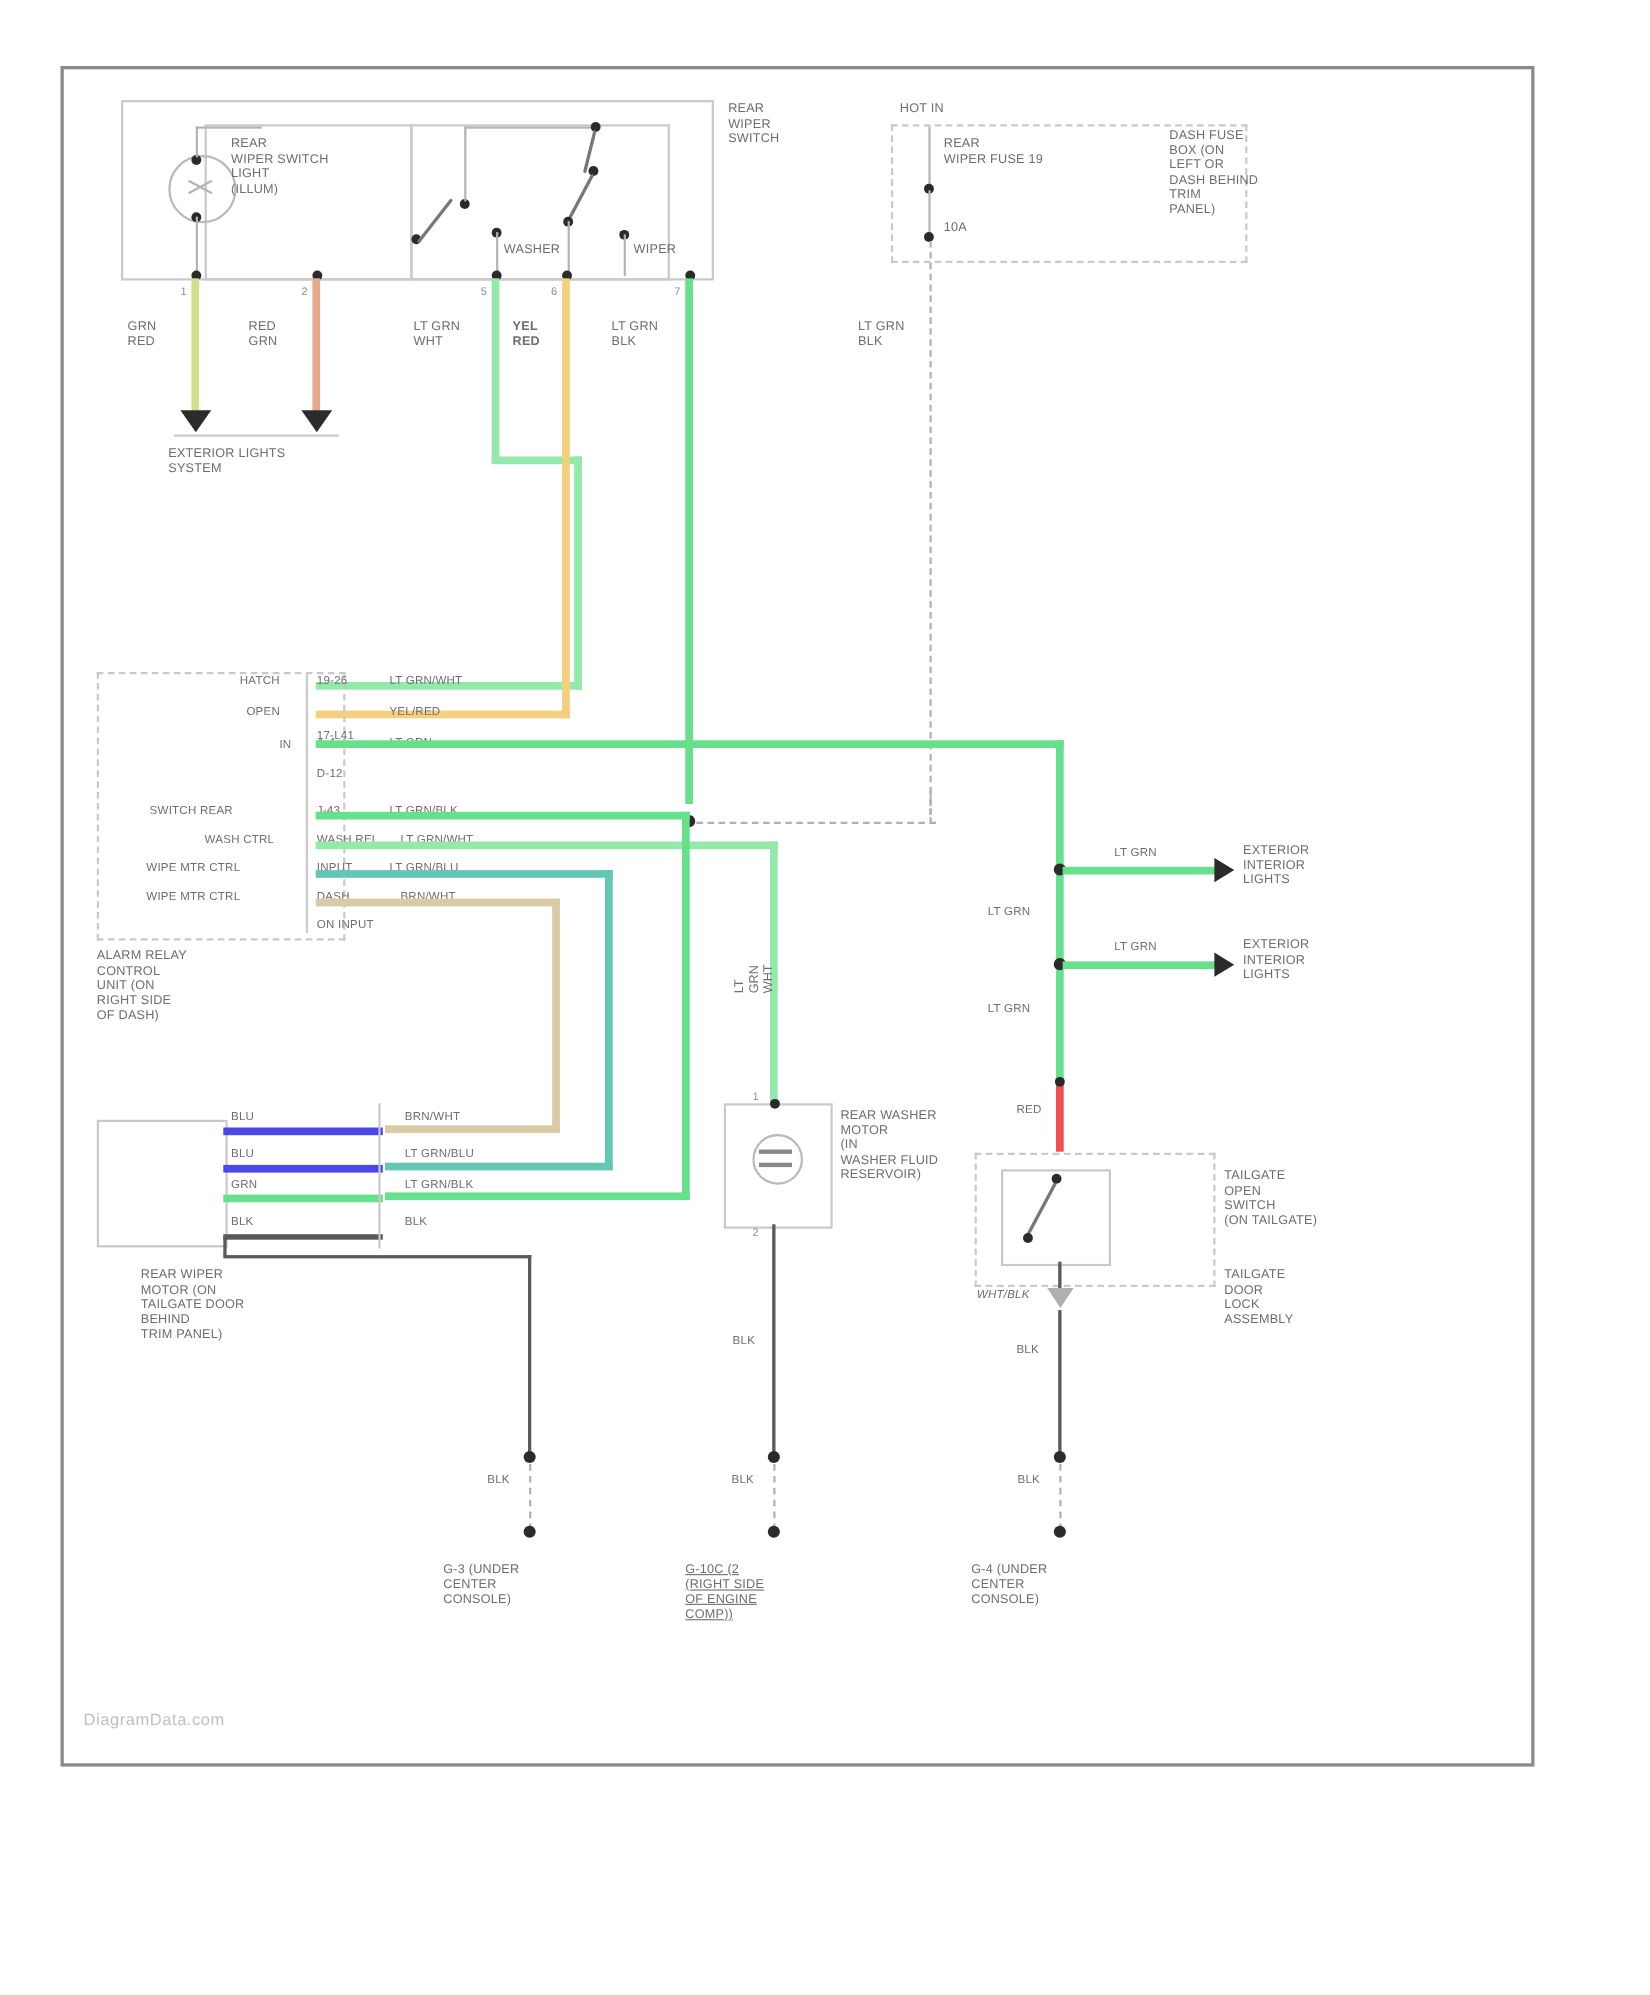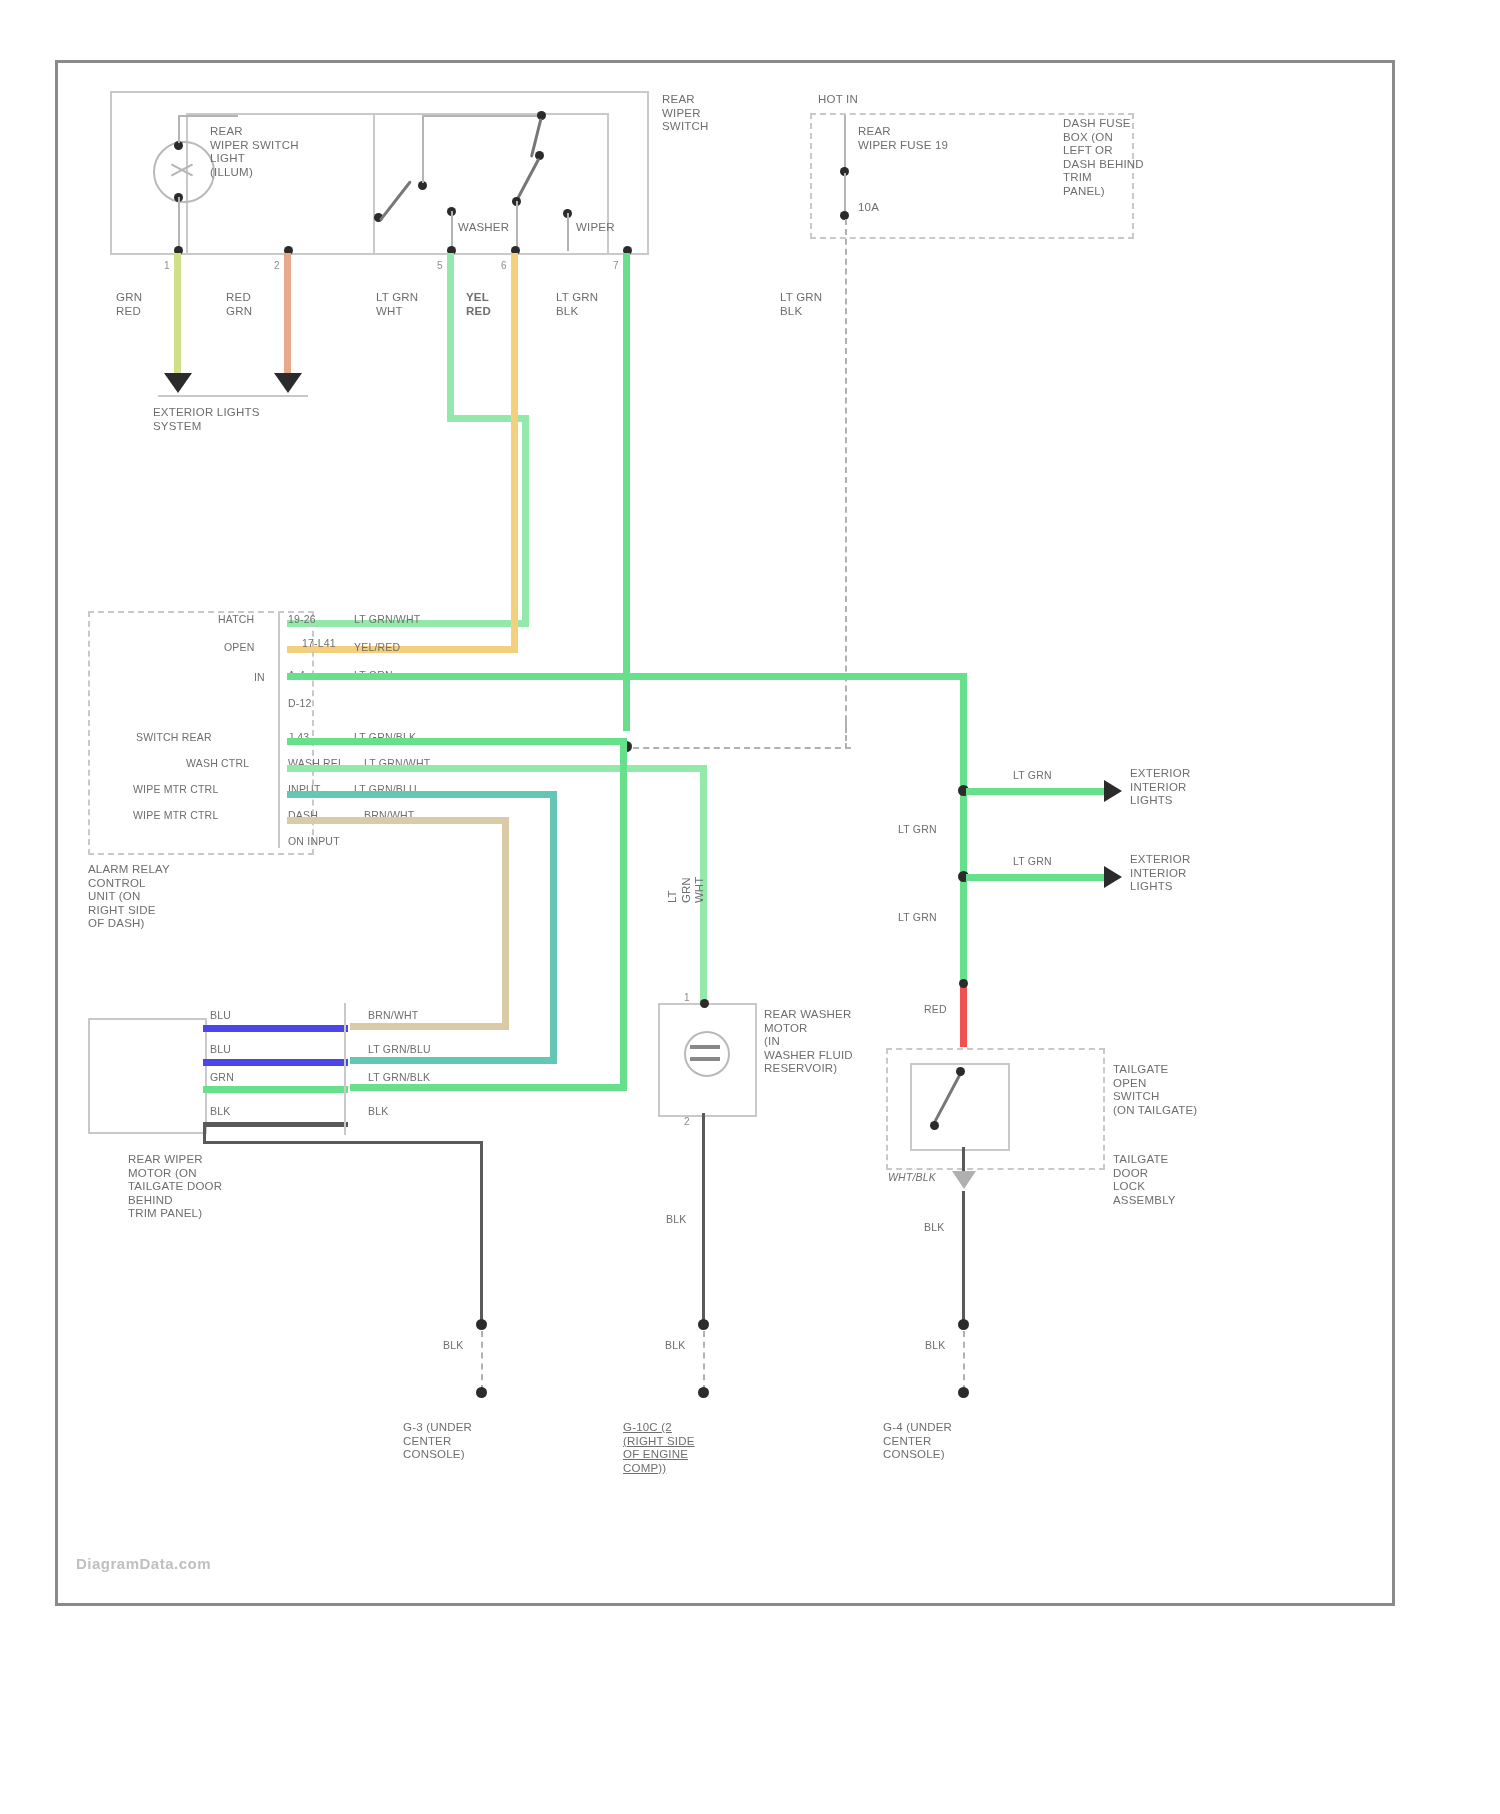--- a/index.html
+++ b/index.html
@@ -156,7 +156,7 @@
     <div class="lbl sm" style="left:230px;top:550px;">19-26</div>
     <div class="lbl sm" style="left:296px;top:550px;">LT GRN/WHT</div>
 
-    <div class="lbl sm" style="left:230px;top:574px;margin-left:14px;">17-L41</div>
+    <div class="lbl sm" style="left:230px;top:600px;">17-L41</div>
     <div class="lbl sm" style="left:296px;top:578px;">YEL/RED</div>
 
     <div class="lbl sm" style="left:230px;top:606px;">A-4</div>

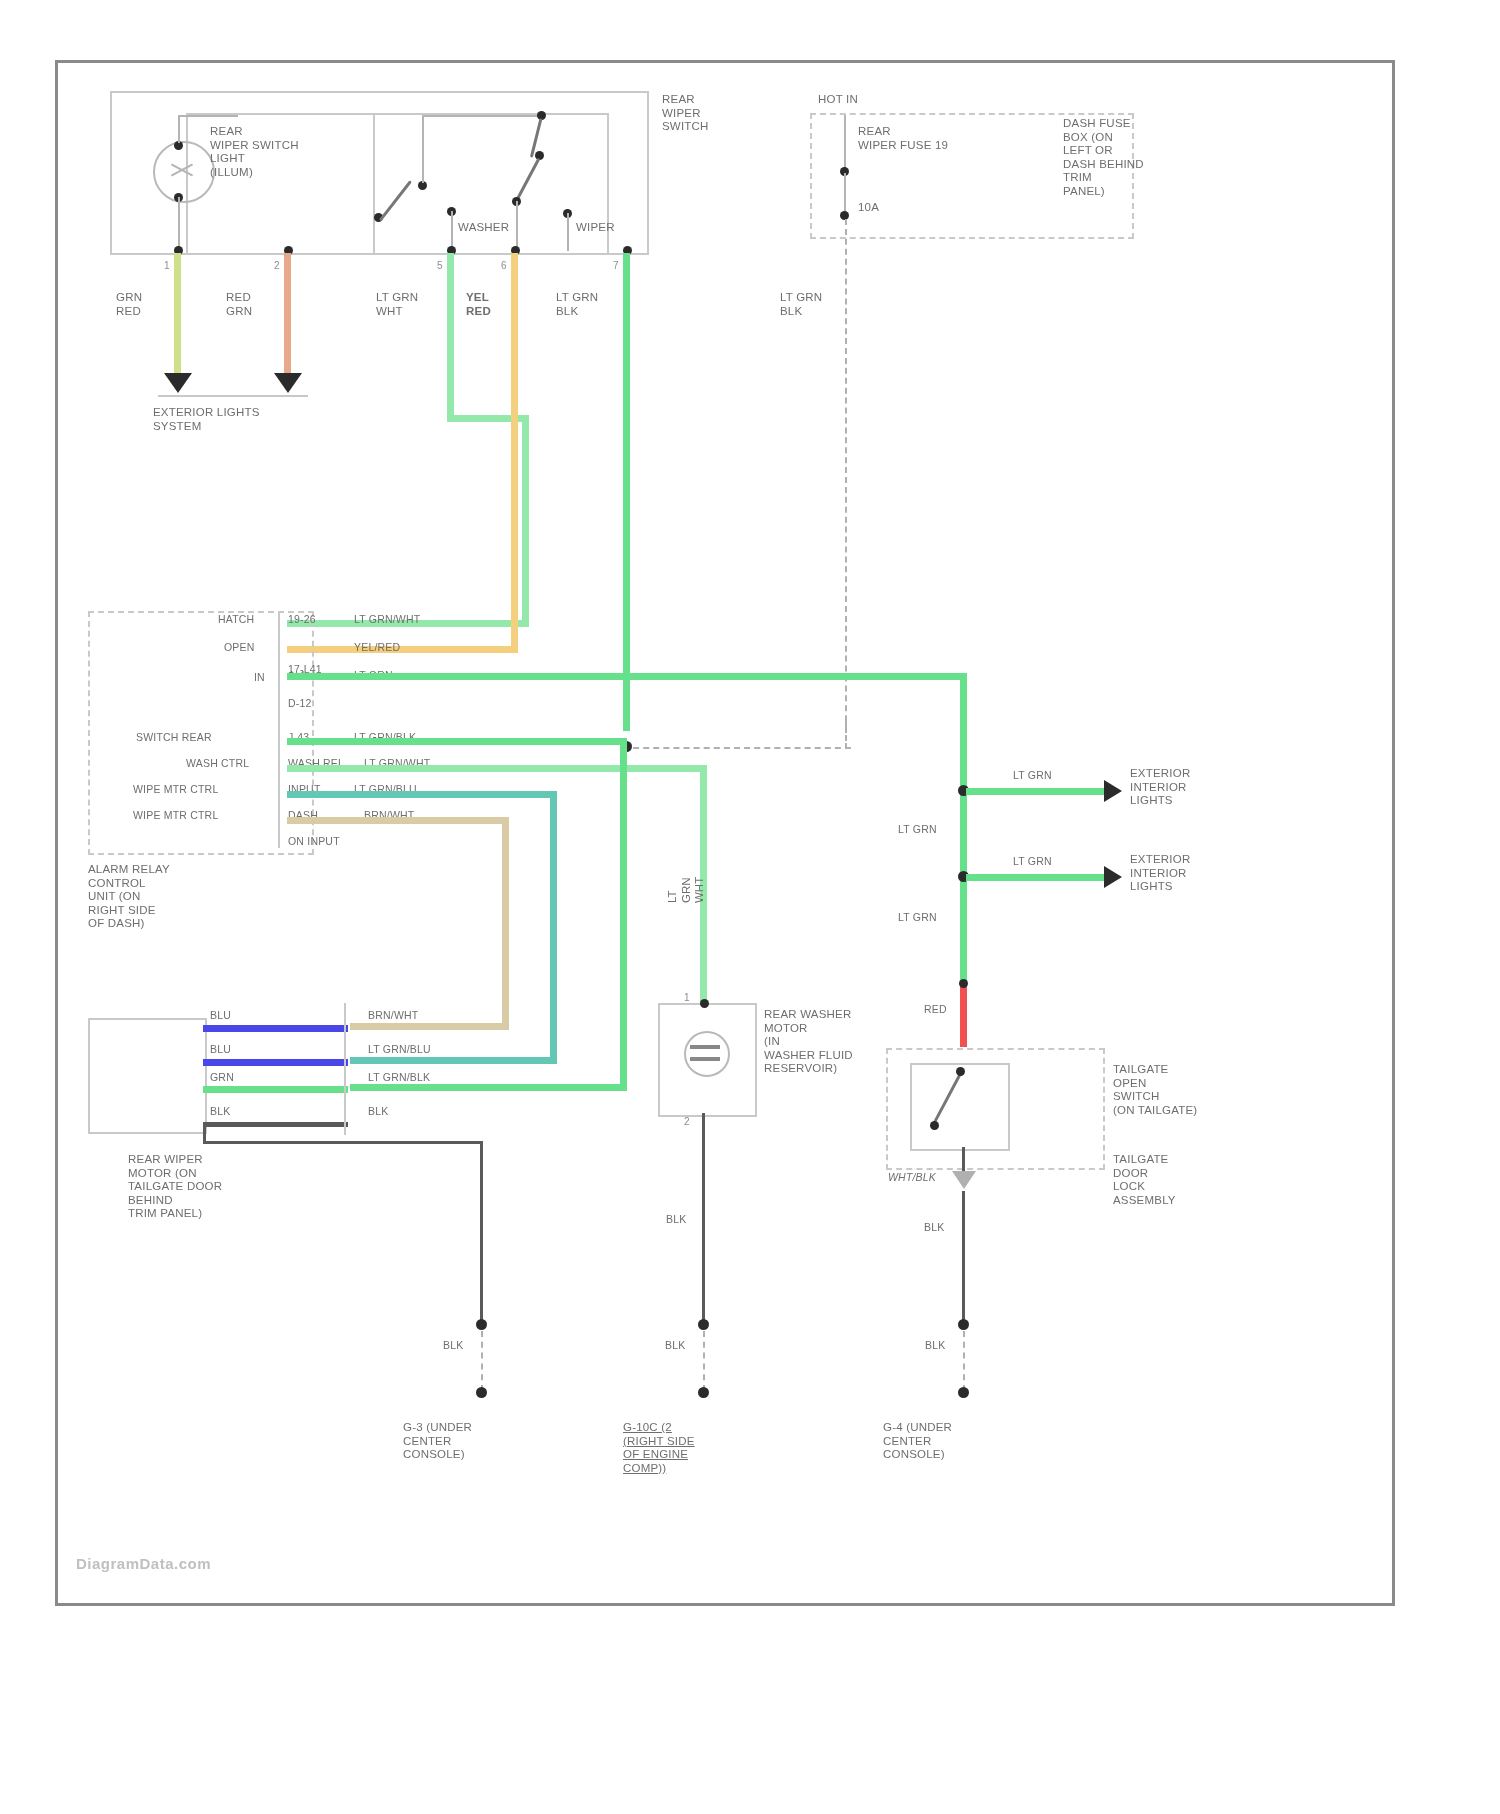--- a/index.html
+++ b/index.html
@@ -313,7 +313,7 @@
 CENTER
 CONSOLE)</div>
 
-    <div class="wm" style="left:18px;top:1492px;font-weight:bold;">DiagramData.com</div>
+    <div class="wm" style="left:18px;top:1492px;">DiagramData.com</div>
 
   </div>
 </div>

